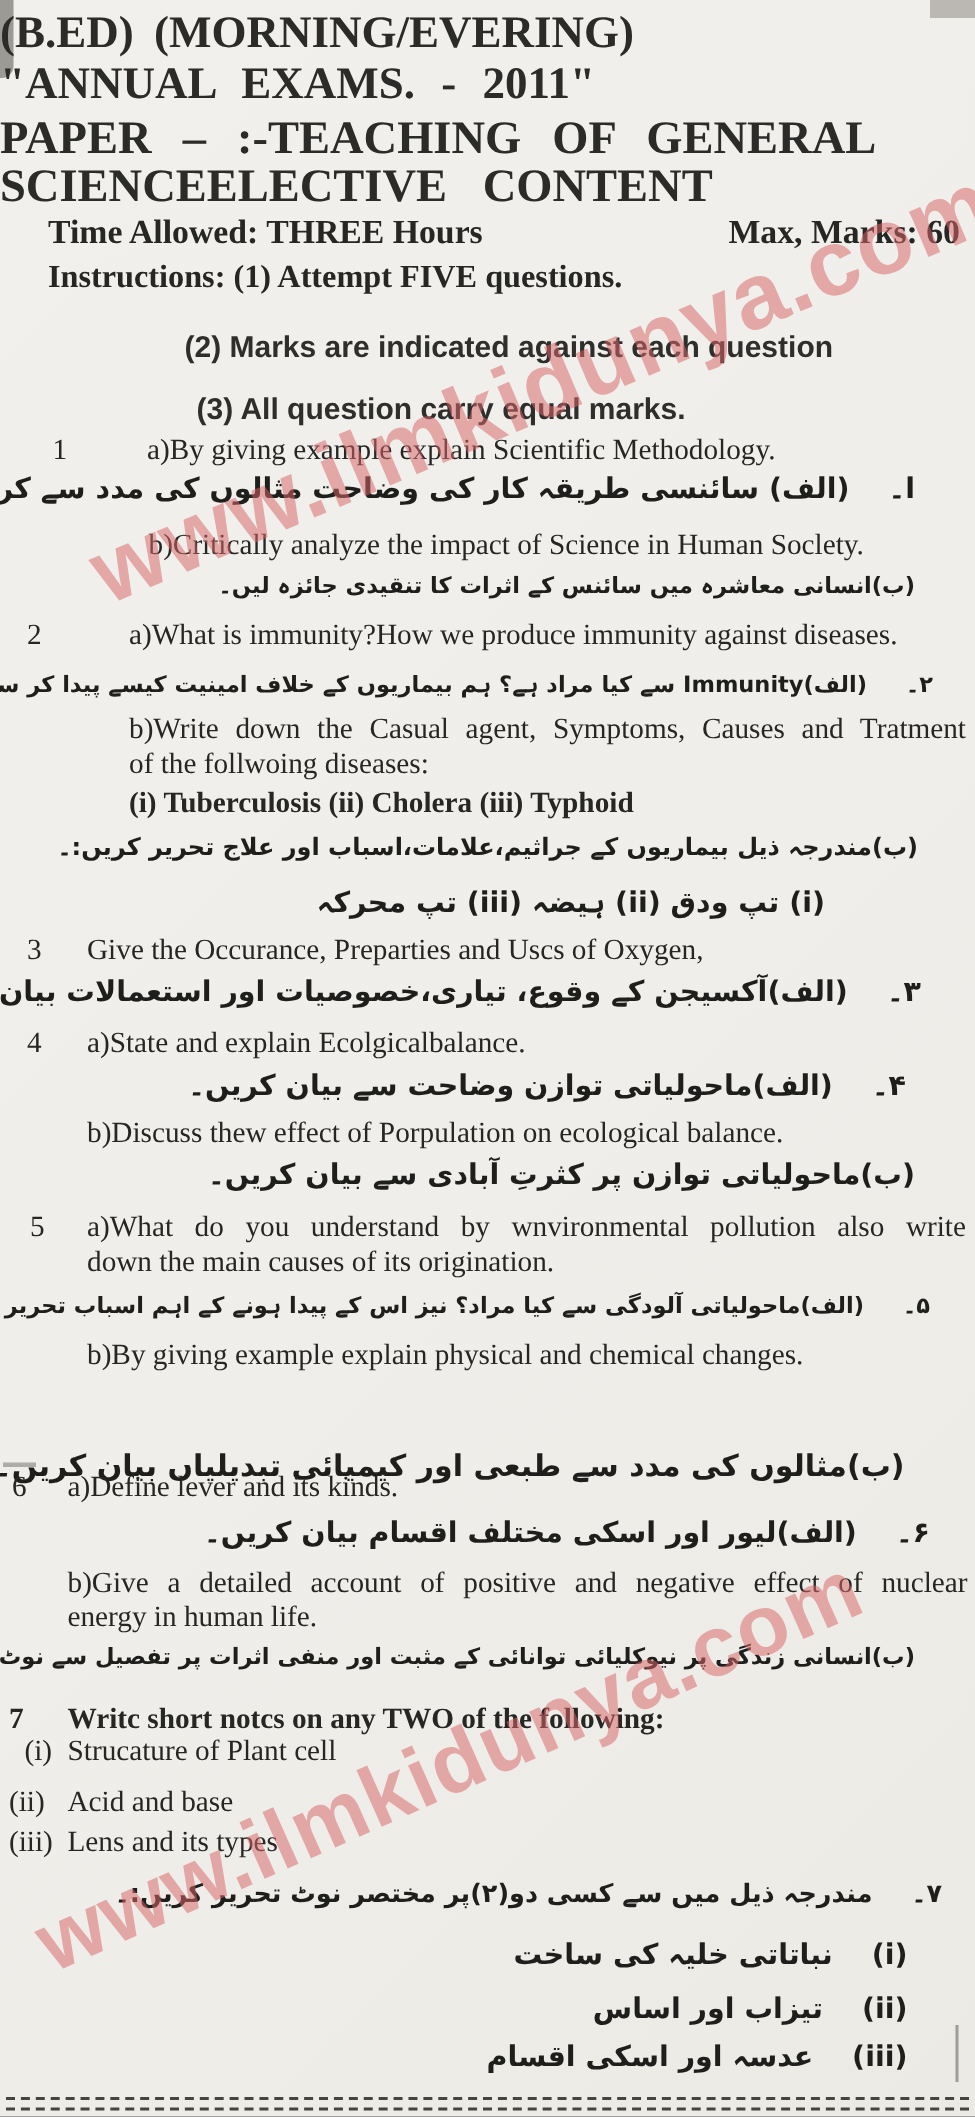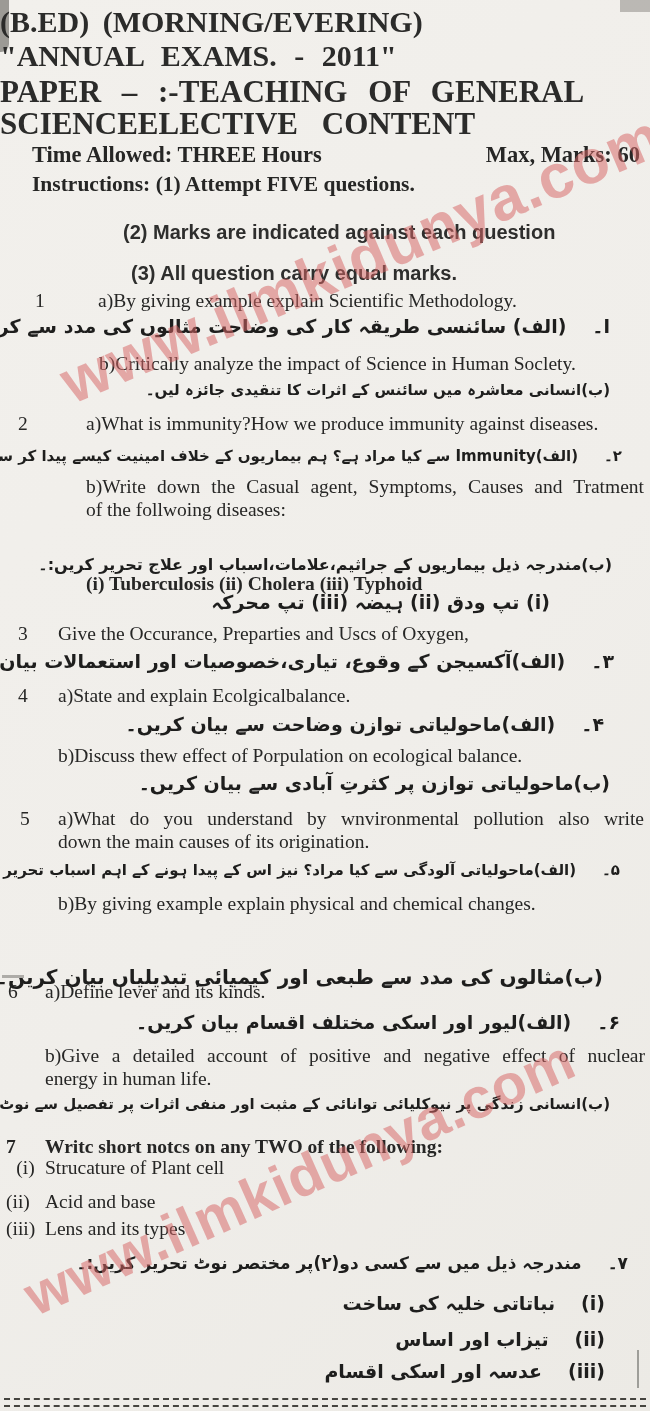--- a/index.html
+++ b/index.html
@@ -69,7 +69,7 @@
   </div>
   <div class="en para" style="left:86px;top:475px;width:558px;">b)Write down the Casual agent, Symptoms, Causes and Tratment</div>
   <div class="en" style="left:86px;top:498px;">of the follwoing diseases:</div>
-  <div class="en" style="left:86px;top:524px;font-weight:600;margin-top:48px;">(i) Tuberculosis (ii) Cholera  (iii)  Typhoid</div>
+  <div class="en" style="left:86px;top:524px;font-weight:600;">(i) Tuberculosis (ii) Cholera  (iii)  Typhoid</div>
   <div class="ur" style="top:550px;padding-right:38px;font-size:16px;">(ب)مندرجہ ذیل بیماریوں کے جراثیم،علامات،اسباب اور علاج تحریر کریں:۔</div>
   <div class="ur" style="top:587px;padding-right:100px;font-size:19px;">(i)  تپ ودق      (ii)  ہیضہ    (iii)  تپ محرکہ</div>
 

